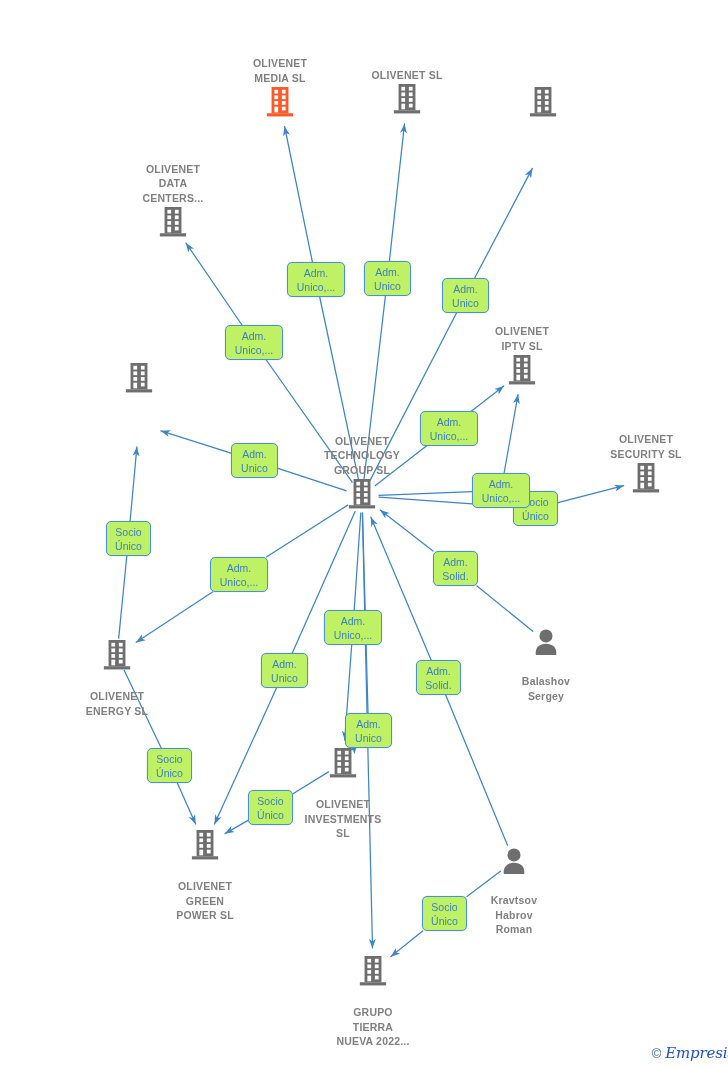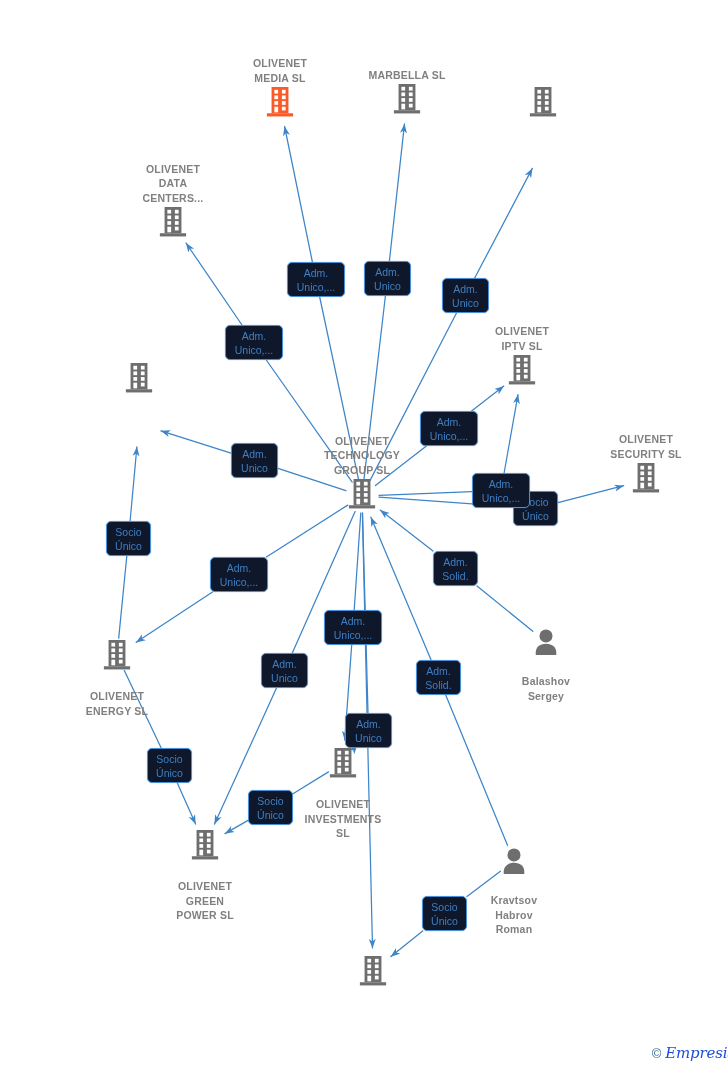--- a/index.html
+++ b/index.html
@@ -126,7 +126,7 @@
           </svg></div>
       </div>
       <div class="node above" style="left: 391px; top: 67.5px;">
-        <div class="cap">MARBELLA  SL</div>
+        <div class="cap">OLIVENET  SL</div>
         <div class="ico"><svg width="30" height="32" viewBox="0 0 32 34" xmlns="http://www.w3.org/2000/svg">
             <g fill="#6E6E6E">
               <rect x="7" y="1" width="18" height="28"></rect>

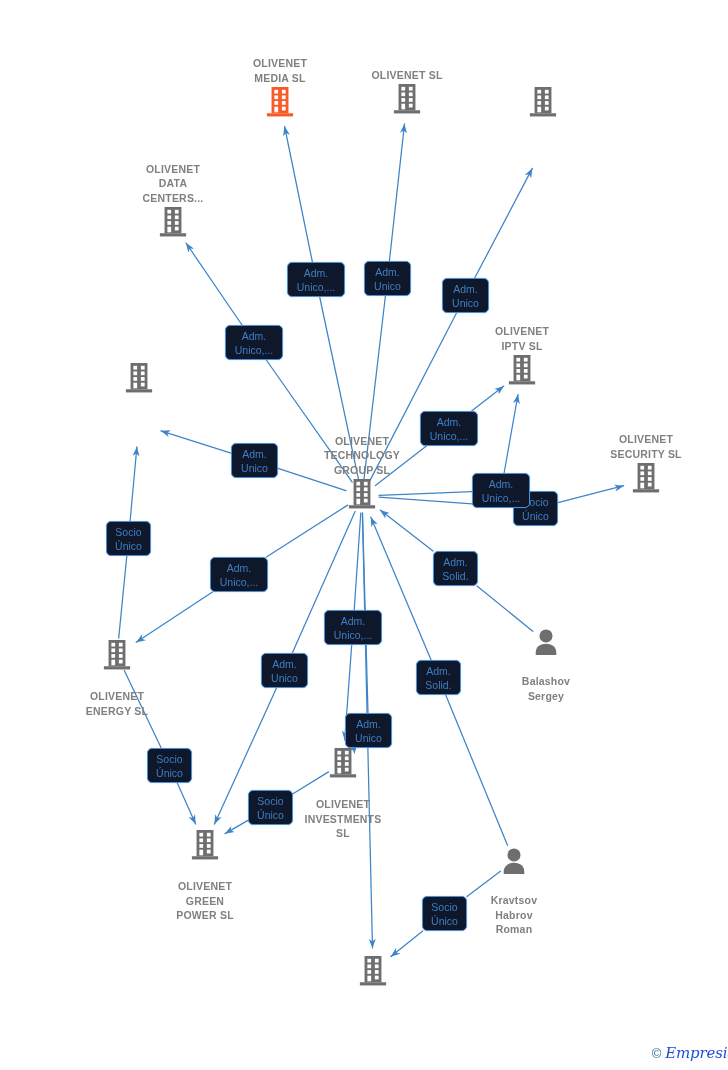--- a/index.html
+++ b/index.html
@@ -29,7 +29,7 @@
   .chip{
     position:absolute;
     box-sizing:border-box;
-    background:#0f172a;
+    background:#bef264;
     border:1.4px solid #4a90d9;
     border-radius:5px;
     color:#3f7fc1;

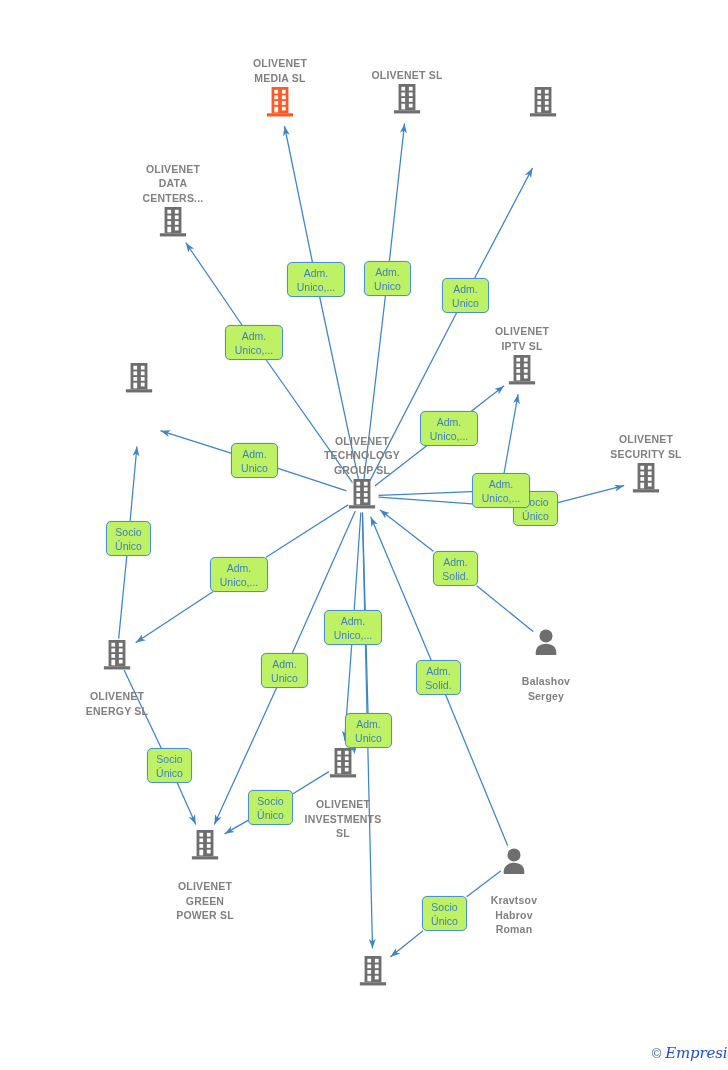--- a/index.html
+++ b/index.html
@@ -362,6 +362,9 @@
               <rect x="18" y="22" width="4" height="4"></rect>
             </g>
           </svg></div>
+        <div class="cap">GRUPO
+TIERRA
+NUEVA 2022...</div>
       </div>
     </div>
   <div id="chips">

